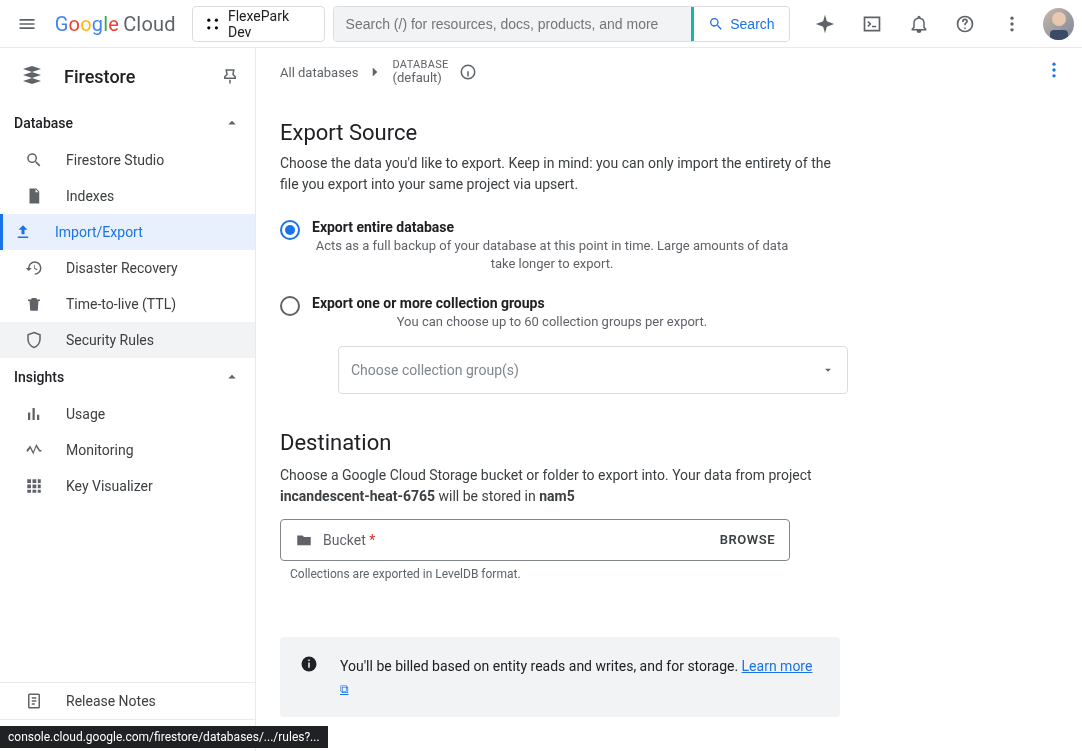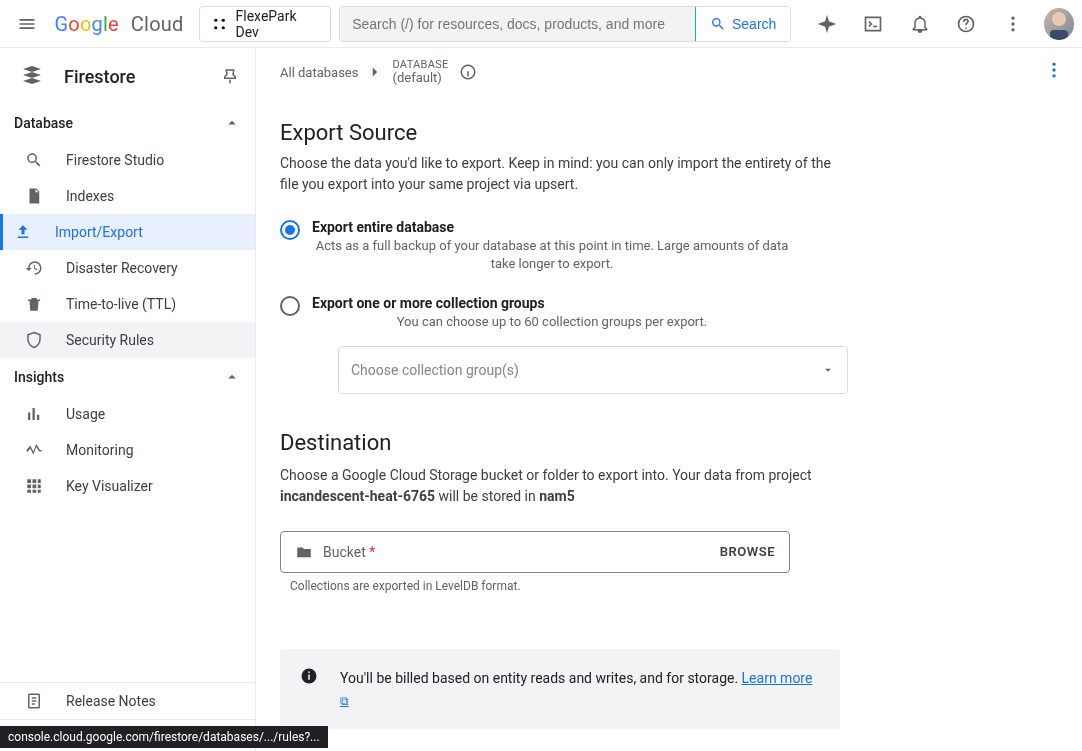--- a/index.html
+++ b/index.html
@@ -22,7 +22,7 @@
   }
   .icon-btn svg { fill: currentColor; }
   .logo {
-    display: flex; align-items: center; gap: 12px;
+    display: flex; align-items: center; gap: 4px;
     font-size: 20px; color: #5f6368; letter-spacing: 0.2px;
     padding: 0 8px 0 0;
   }

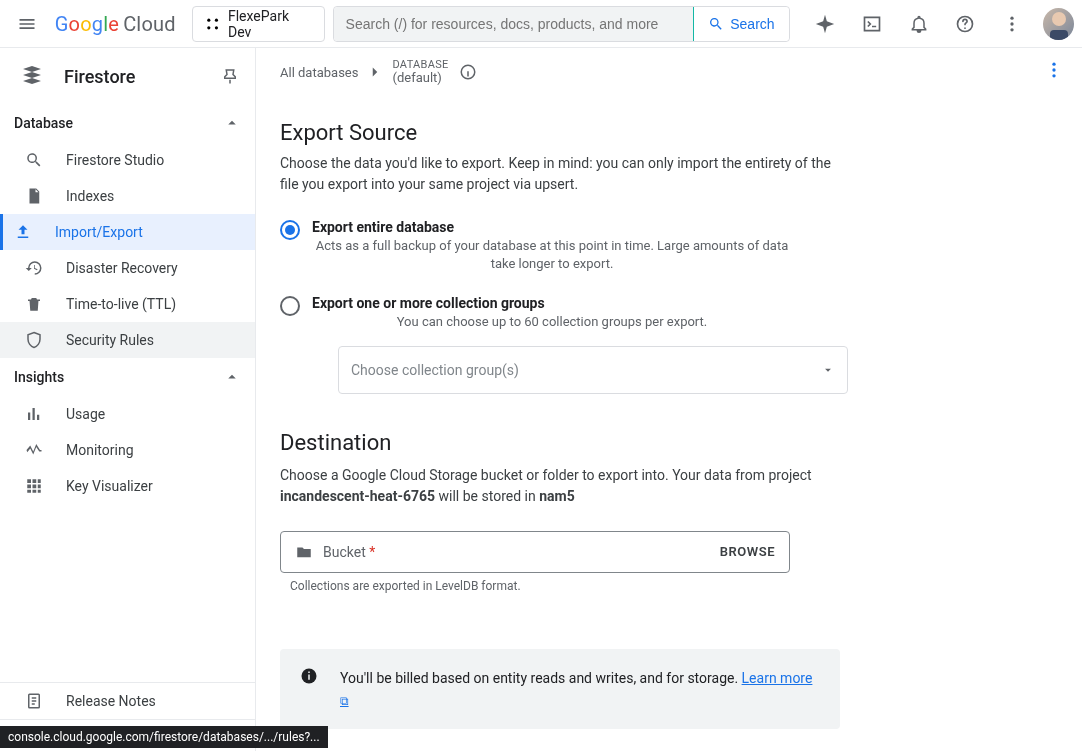--- a/index.html
+++ b/index.html
@@ -47,7 +47,7 @@
   .search-btn {
     display: flex; align-items: center; gap: 6px;
     color: #1a73e8; background: #fff; border: none;
-    border-left: 1px solid #14b8a6;
+    border-left: 3px solid #14b8a6;
     height: 100%; padding: 0 14px; font-size: 14px; font-weight: 500;
     cursor: pointer; border-radius: 0 4px 4px 0;
   }

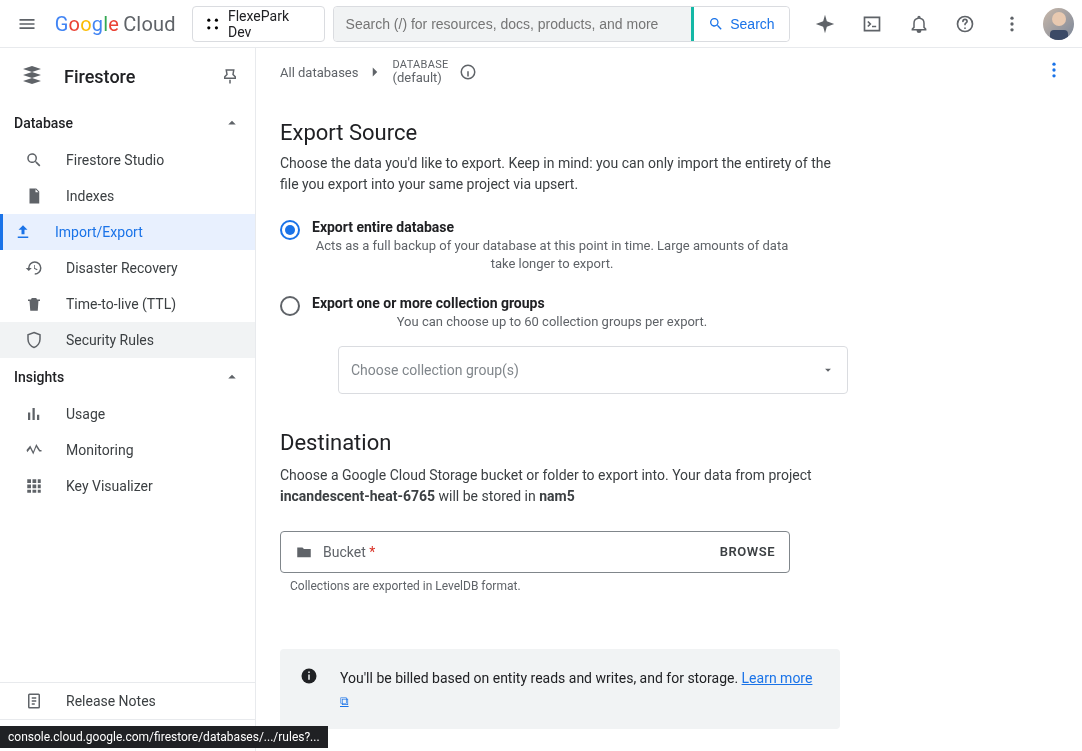--- a/index.html
+++ b/index.html
@@ -422,7 +422,7 @@
       </div>
 
       <h2 class="section-title">Destination</h2>
-      <div class="subtext" style="">
+      <div class="subtext" style="margin-bottom:12px">
         <span>Choose a Google Cloud Storage bucket or folder to export into. Your data from project </span><b>incandescent-heat-6765</b><span> will be stored in </span><b>nam5</b>
       </div>
 

